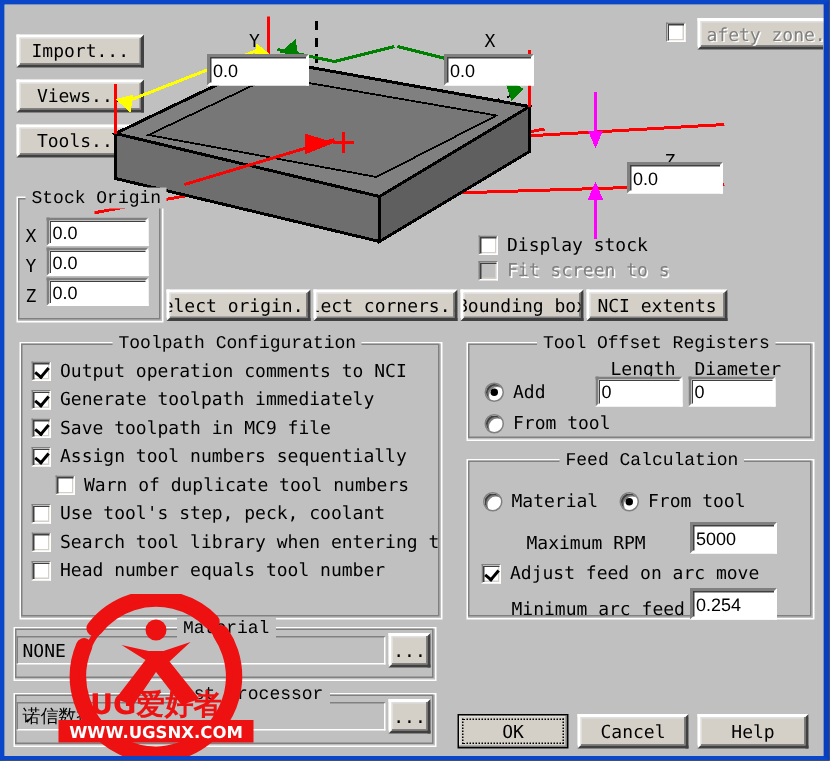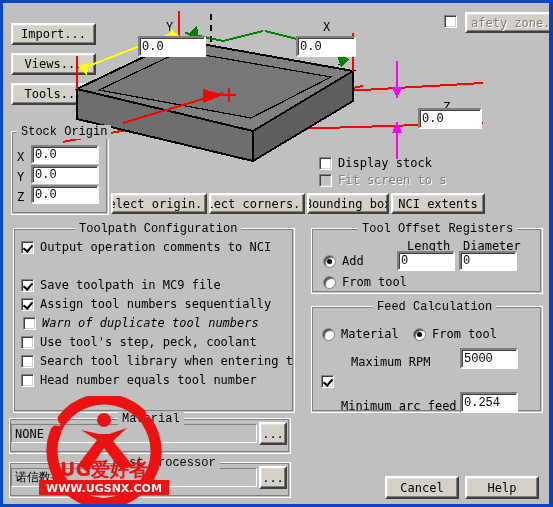--- a/index.html
+++ b/index.html
@@ -56,7 +56,7 @@
     border-bottom:2px solid #ffffff;
     box-shadow: inset 1px 1px 0 #404040;
     box-sizing:border-box;
-    font-family:Liberation Mono, monospace;
+    font-family:Liberation Sans, sans-serif;
     font-size:12px;color:#000;
     display:flex;align-items:center;
     padding-left:2px;

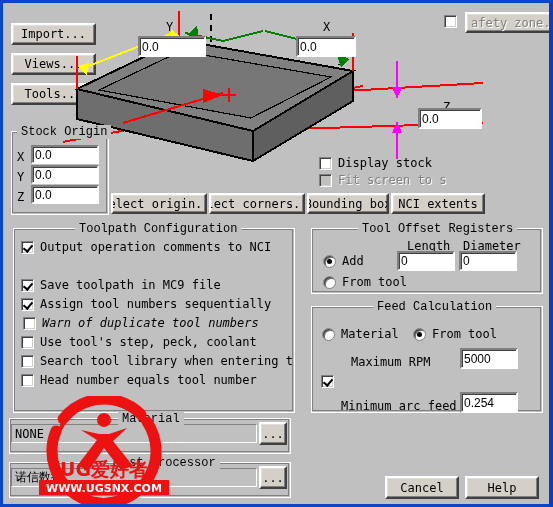--- a/index.html
+++ b/index.html
@@ -285,6 +285,10 @@
       <span class="cbox checked"></span>
       <span class="txt">Output operation comments to NCI</span>
     </div>
+    <div class="cbrow" style="left:18px;top:256px;">
+      <span class="cbox checked"></span>
+      <span class="txt">Generate toolpath immediately</span>
+    </div>
     <div class="cbrow" style="left:18px;top:275px;">
       <span class="cbox checked"></span>
       <span class="txt">Save toolpath in MC9 file</span>

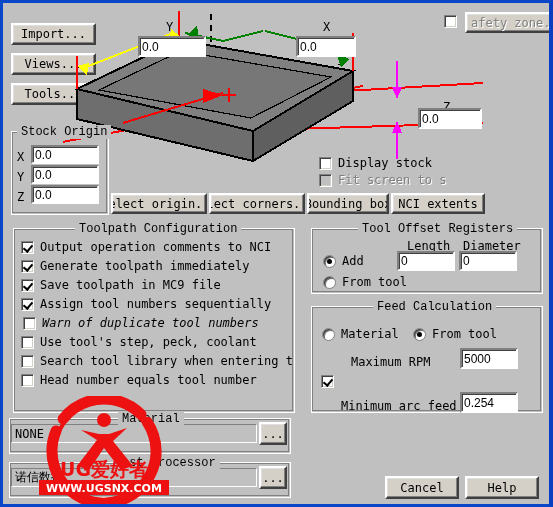--- a/index.html
+++ b/index.html
@@ -297,7 +297,7 @@
       <span class="cbox checked"></span>
       <span class="txt">Assign tool numbers sequentially</span>
     </div>
-    <div class="cbrow" style="left:20px;top:313px;font-style:italic;">
+    <div class="cbrow" style="left:34px;top:313px;">
       <span class="cbox"></span>
       <span class="txt">Warn of duplicate tool numbers</span>
     </div>

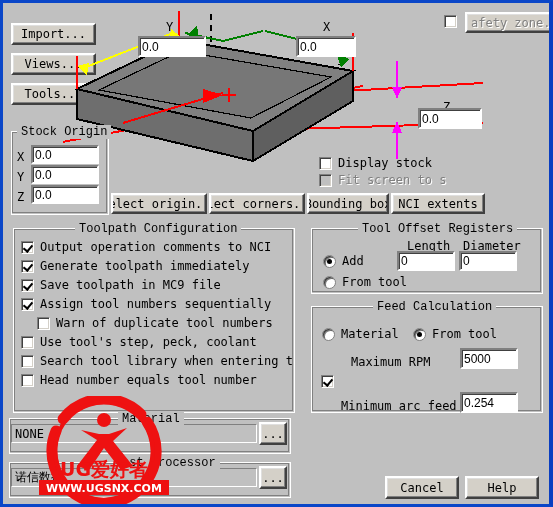--- a/index.html
+++ b/index.html
@@ -355,6 +355,7 @@
 
     <div class="cbrow" style="left:318px;top:372px;">
       <span class="cbox checked"></span>
+      <span class="txt">Adjust feed on arc move</span>
     </div>
 
     <div class="lbl" style="left:338px;top:396px;">Minimum arc feed</div>

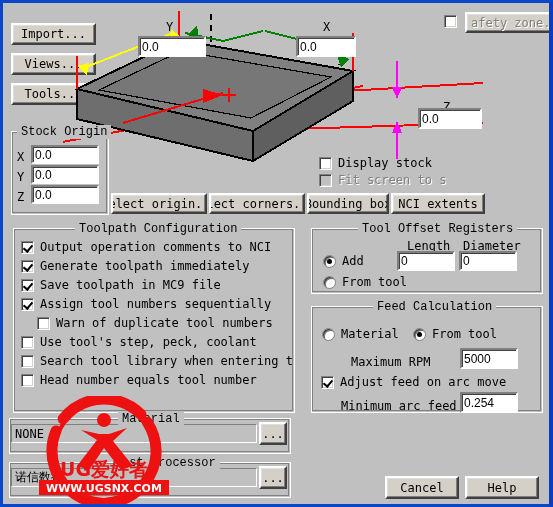--- a/index.html
+++ b/index.html
@@ -381,6 +381,10 @@
       <span>...</span>
     </div>
 
+    <div class="btn defaulted" style="left:302px;top:473px;width:74px;height:23px;">
+      <span class="focusring"></span>
+      <span>OK</span>
+    </div>
     <div class="btn" style="left:382px;top:473px;width:74px;height:23px;">
       <span>Cancel</span>
     </div>

